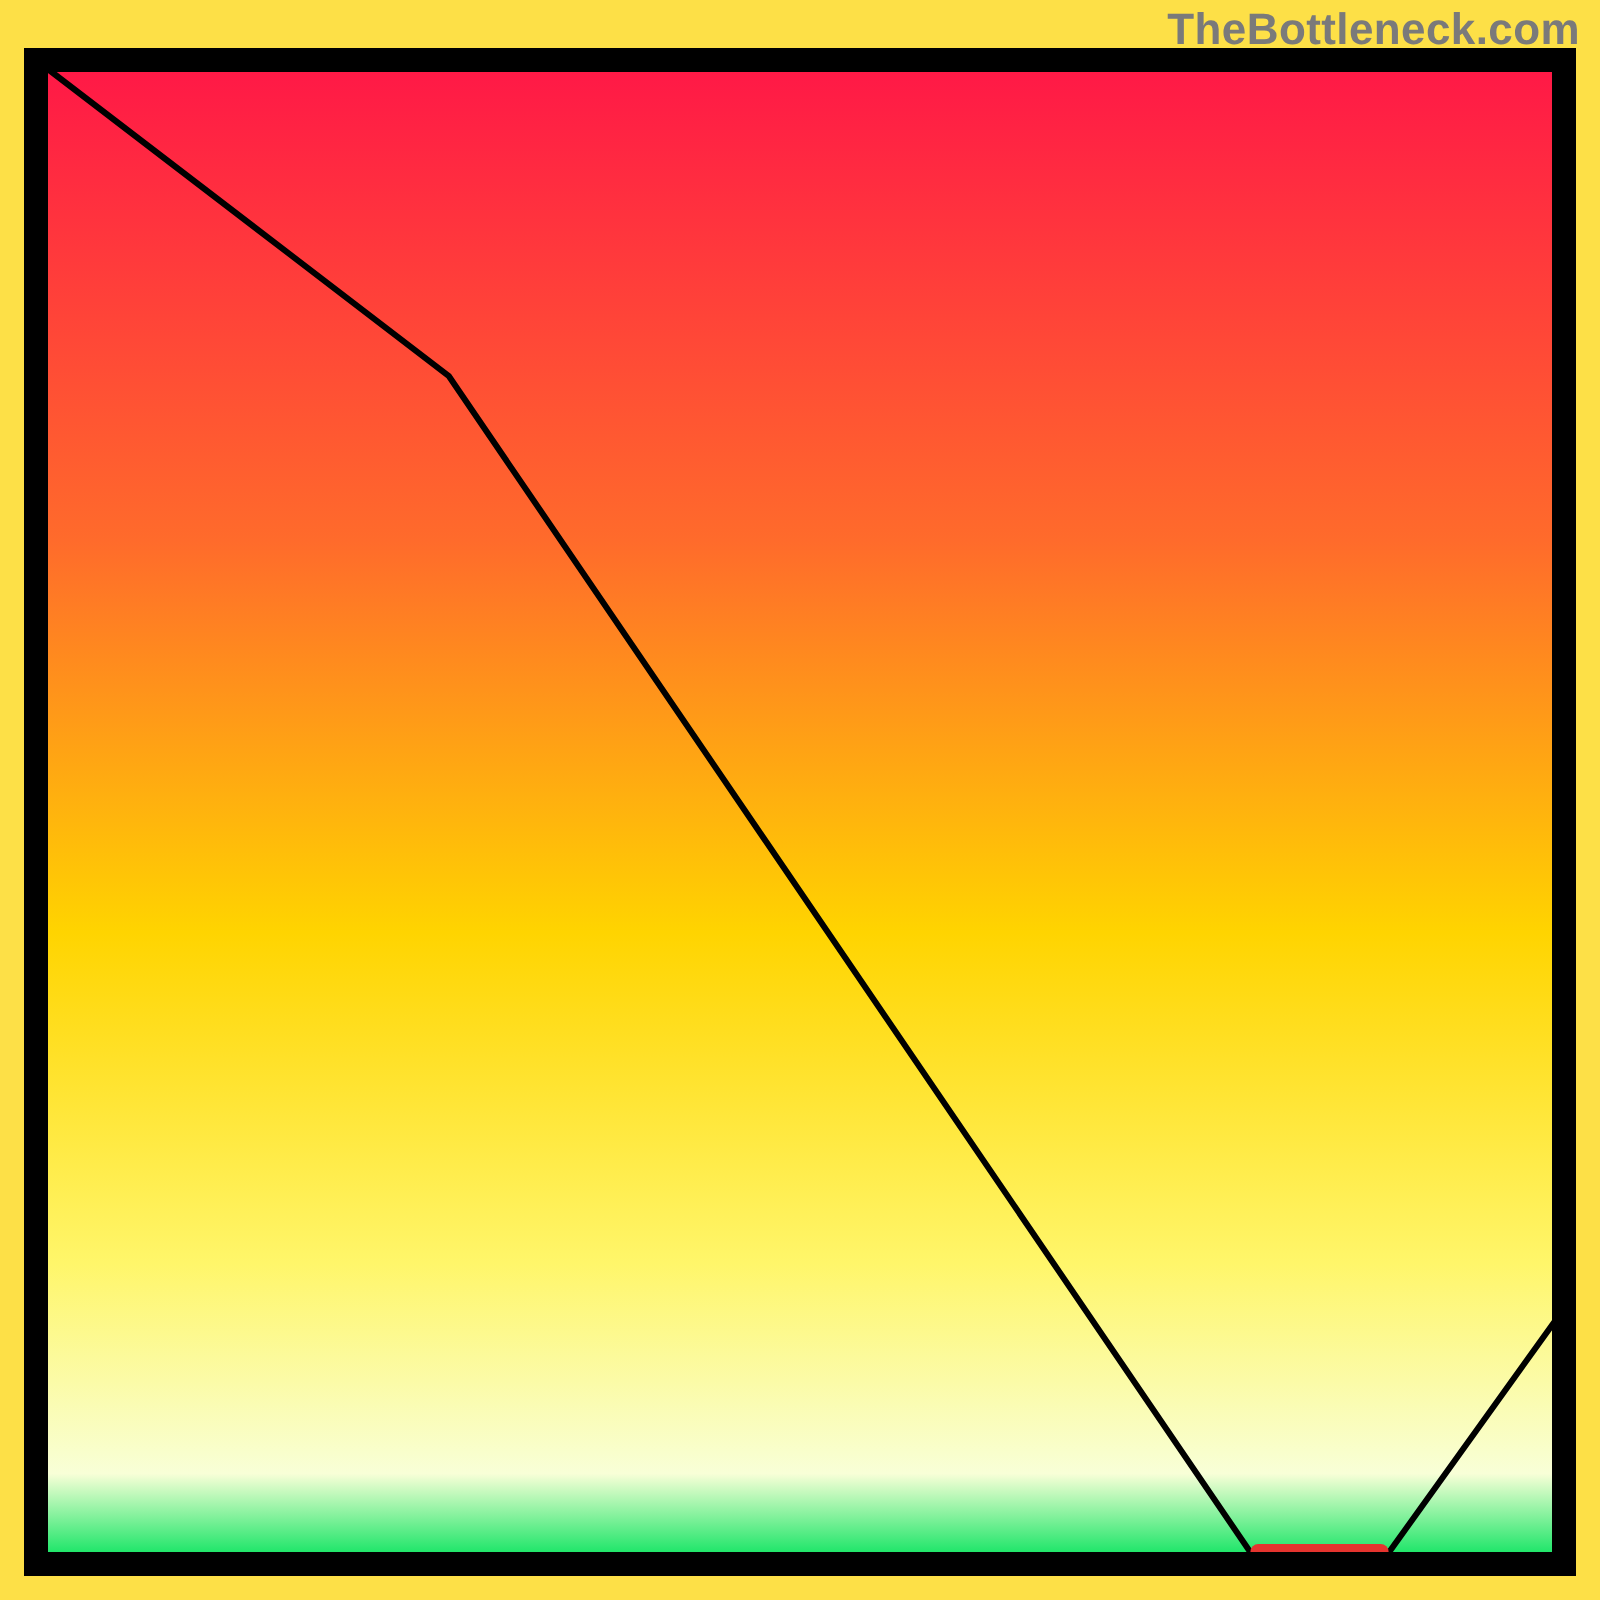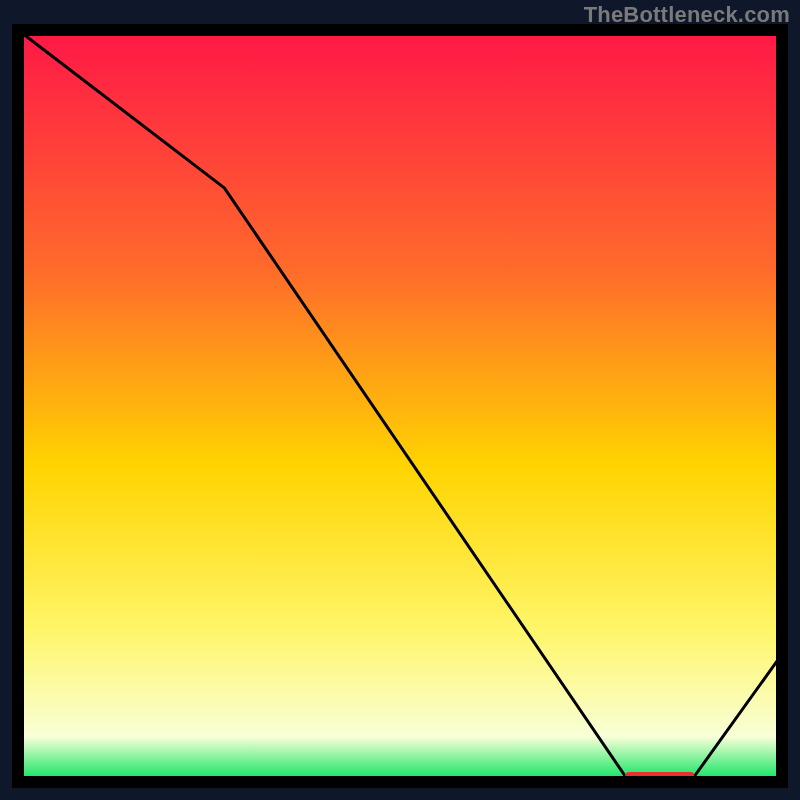--- a/index.html
+++ b/index.html
@@ -15,7 +15,7 @@
     position: relative;
     width: 800px;
     height: 800px;
-    background: #0f172a;
+    background: #fde047;
   }
   .watermark {
     position: absolute;

